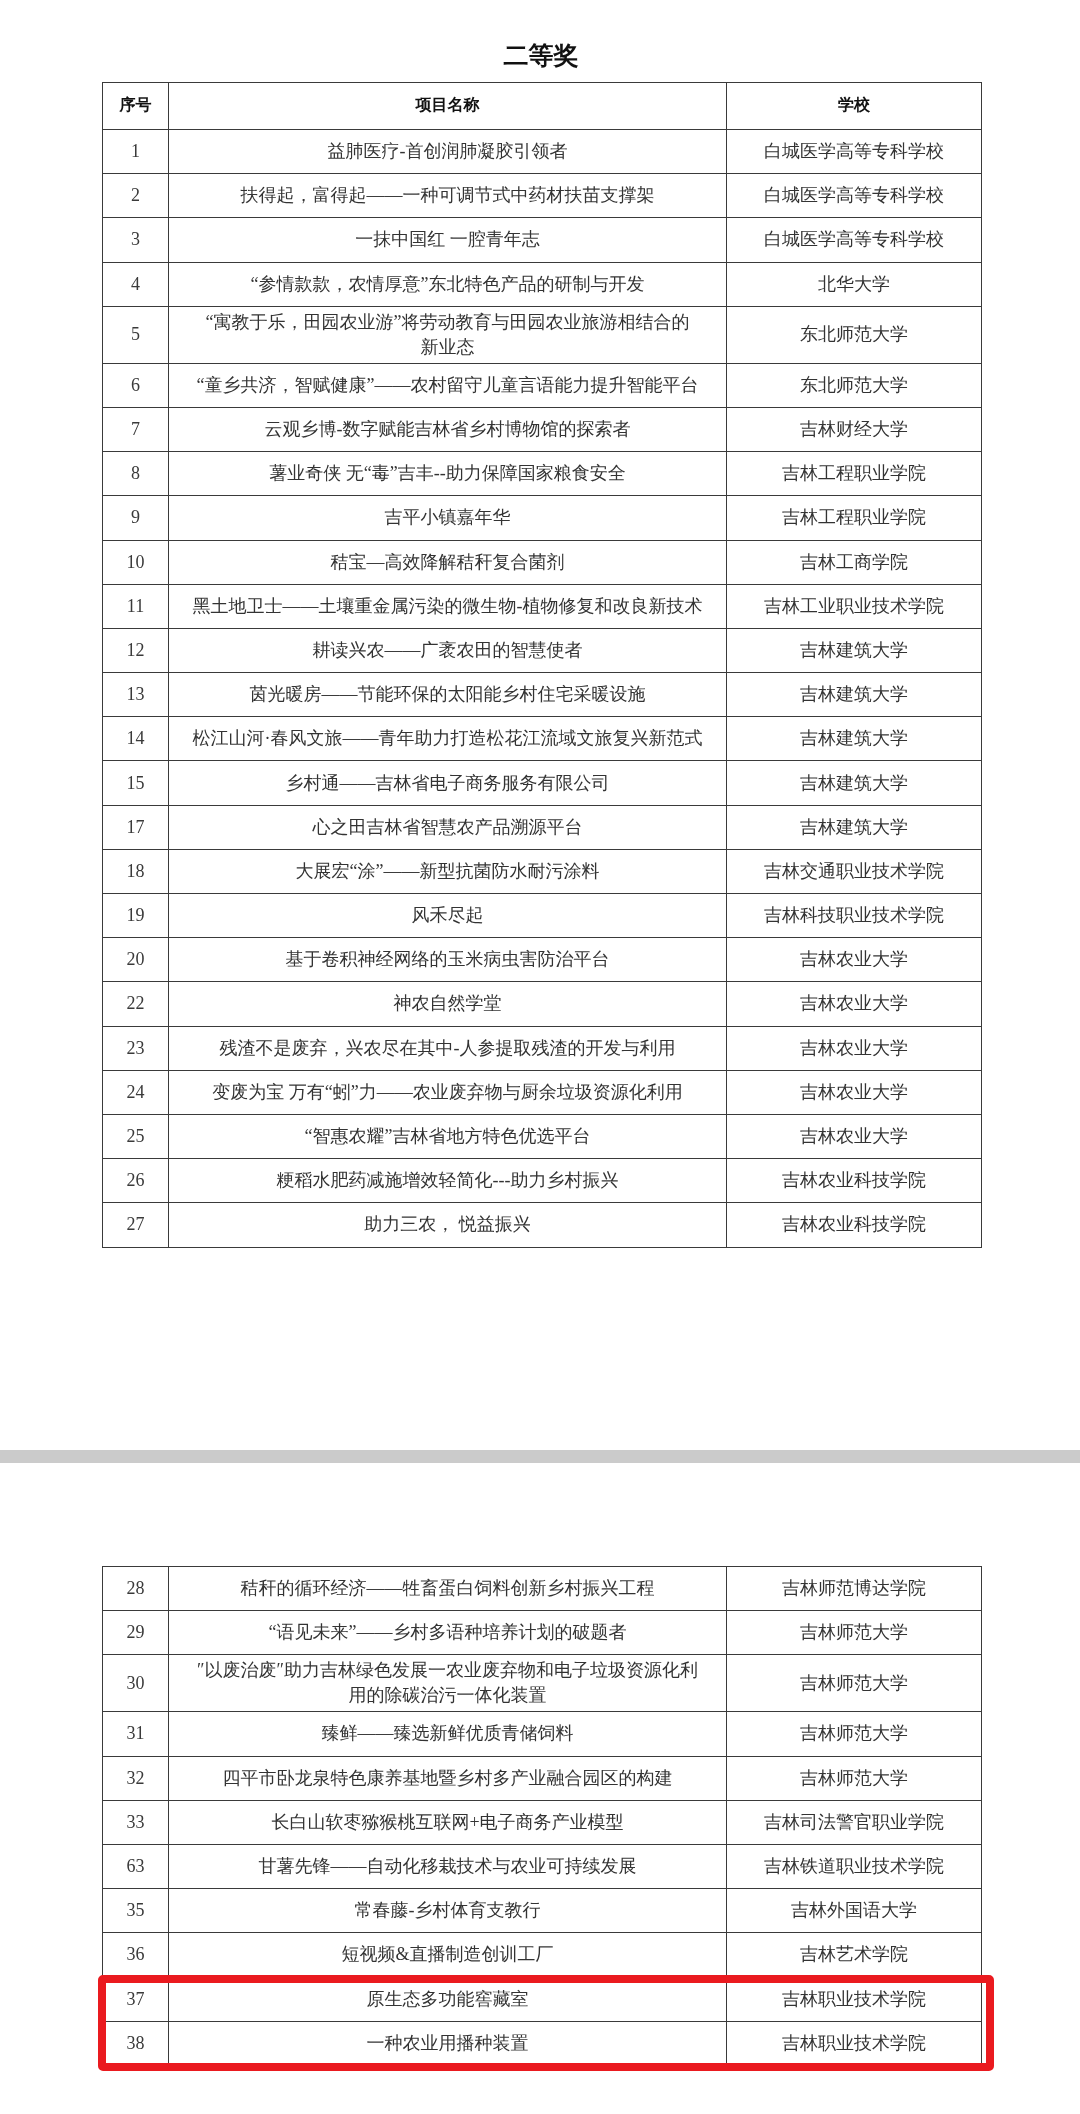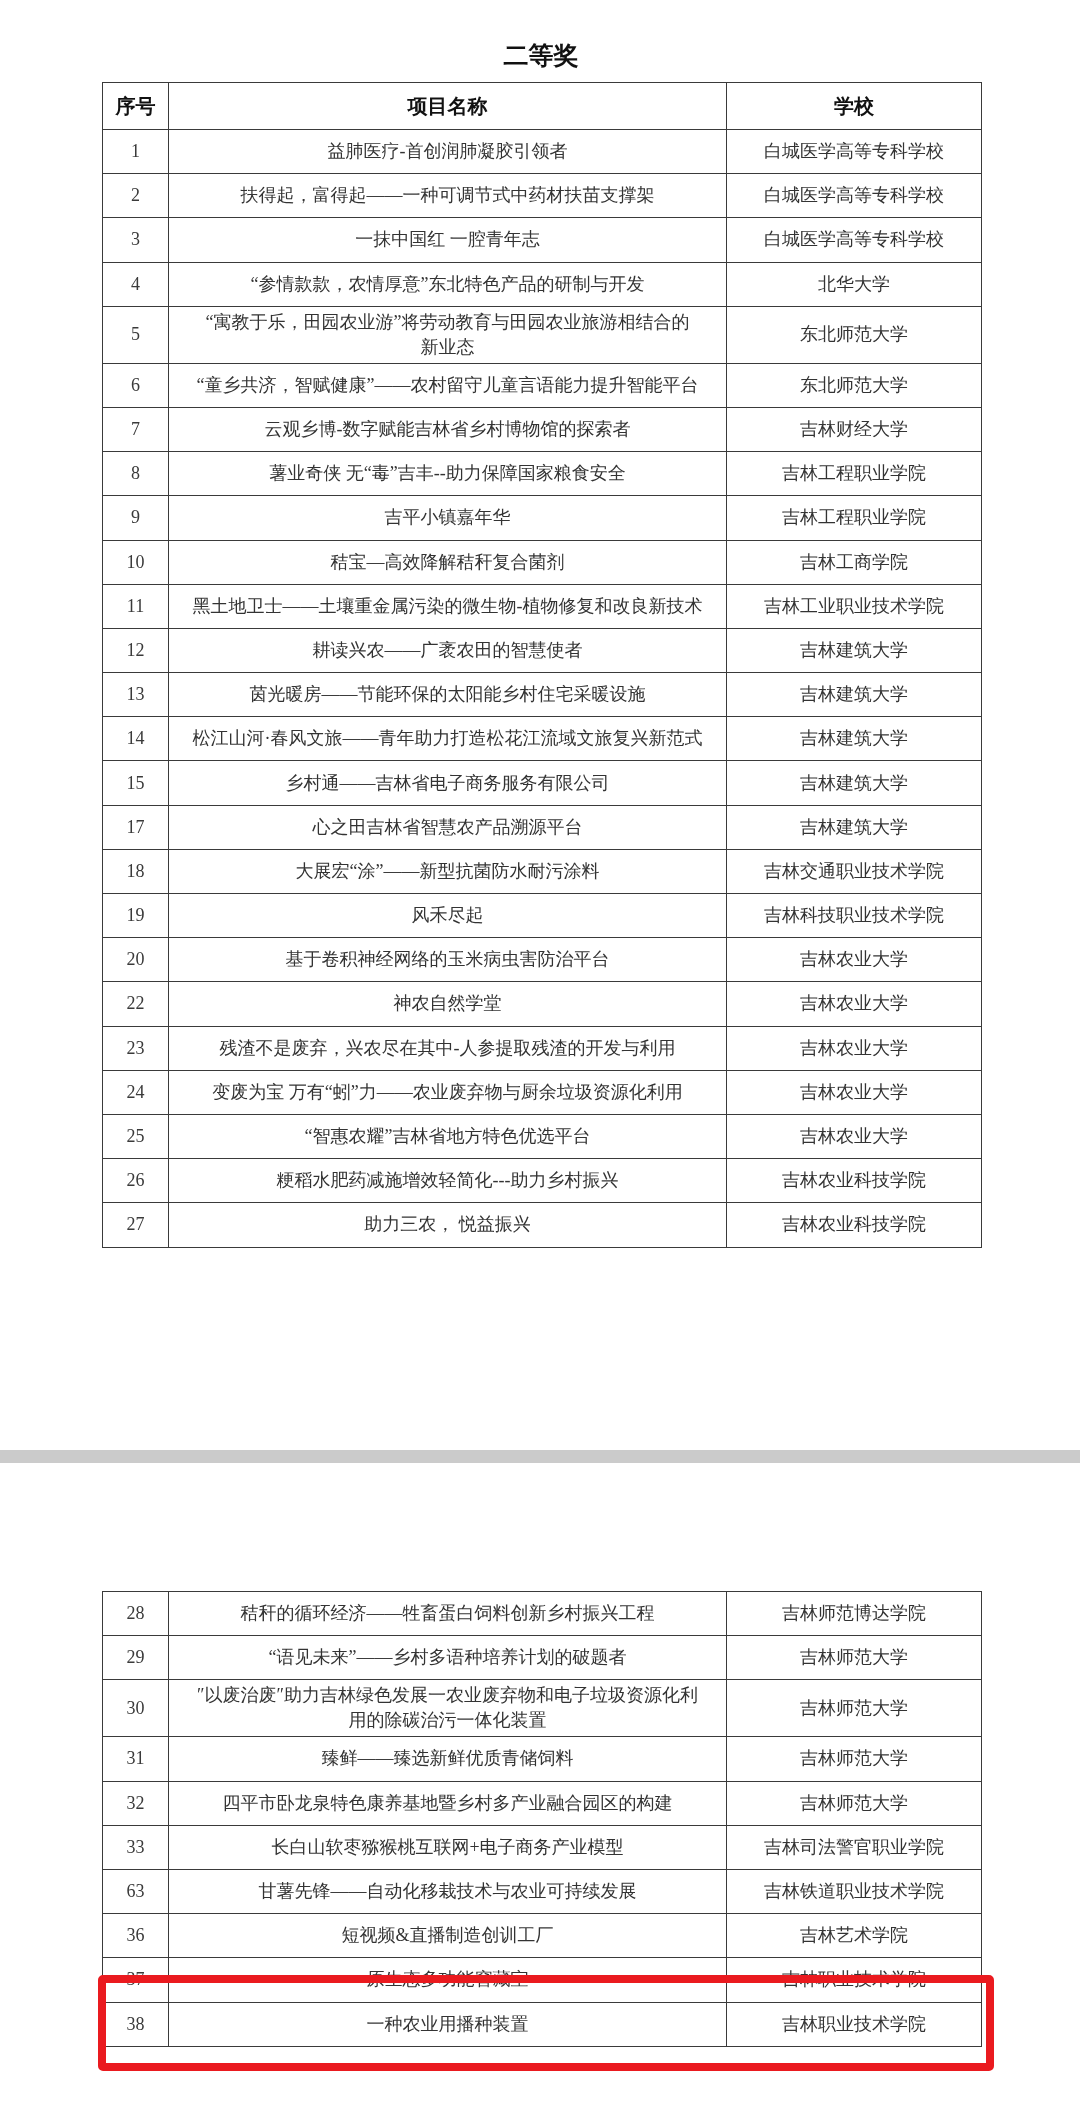--- a/index.html
+++ b/index.html
@@ -43,9 +43,9 @@
       overflow: visible;
     }
     .award-table th {
-      font-family: Liberation Sans, sans-serif;
+      font-family: Liberation Mono, monospace;
       font-weight: bold;
-      font-size: 20px;
+      font-size: 16px;
       color: #111111;
     }
     .award-table thead tr { height: 47px; }

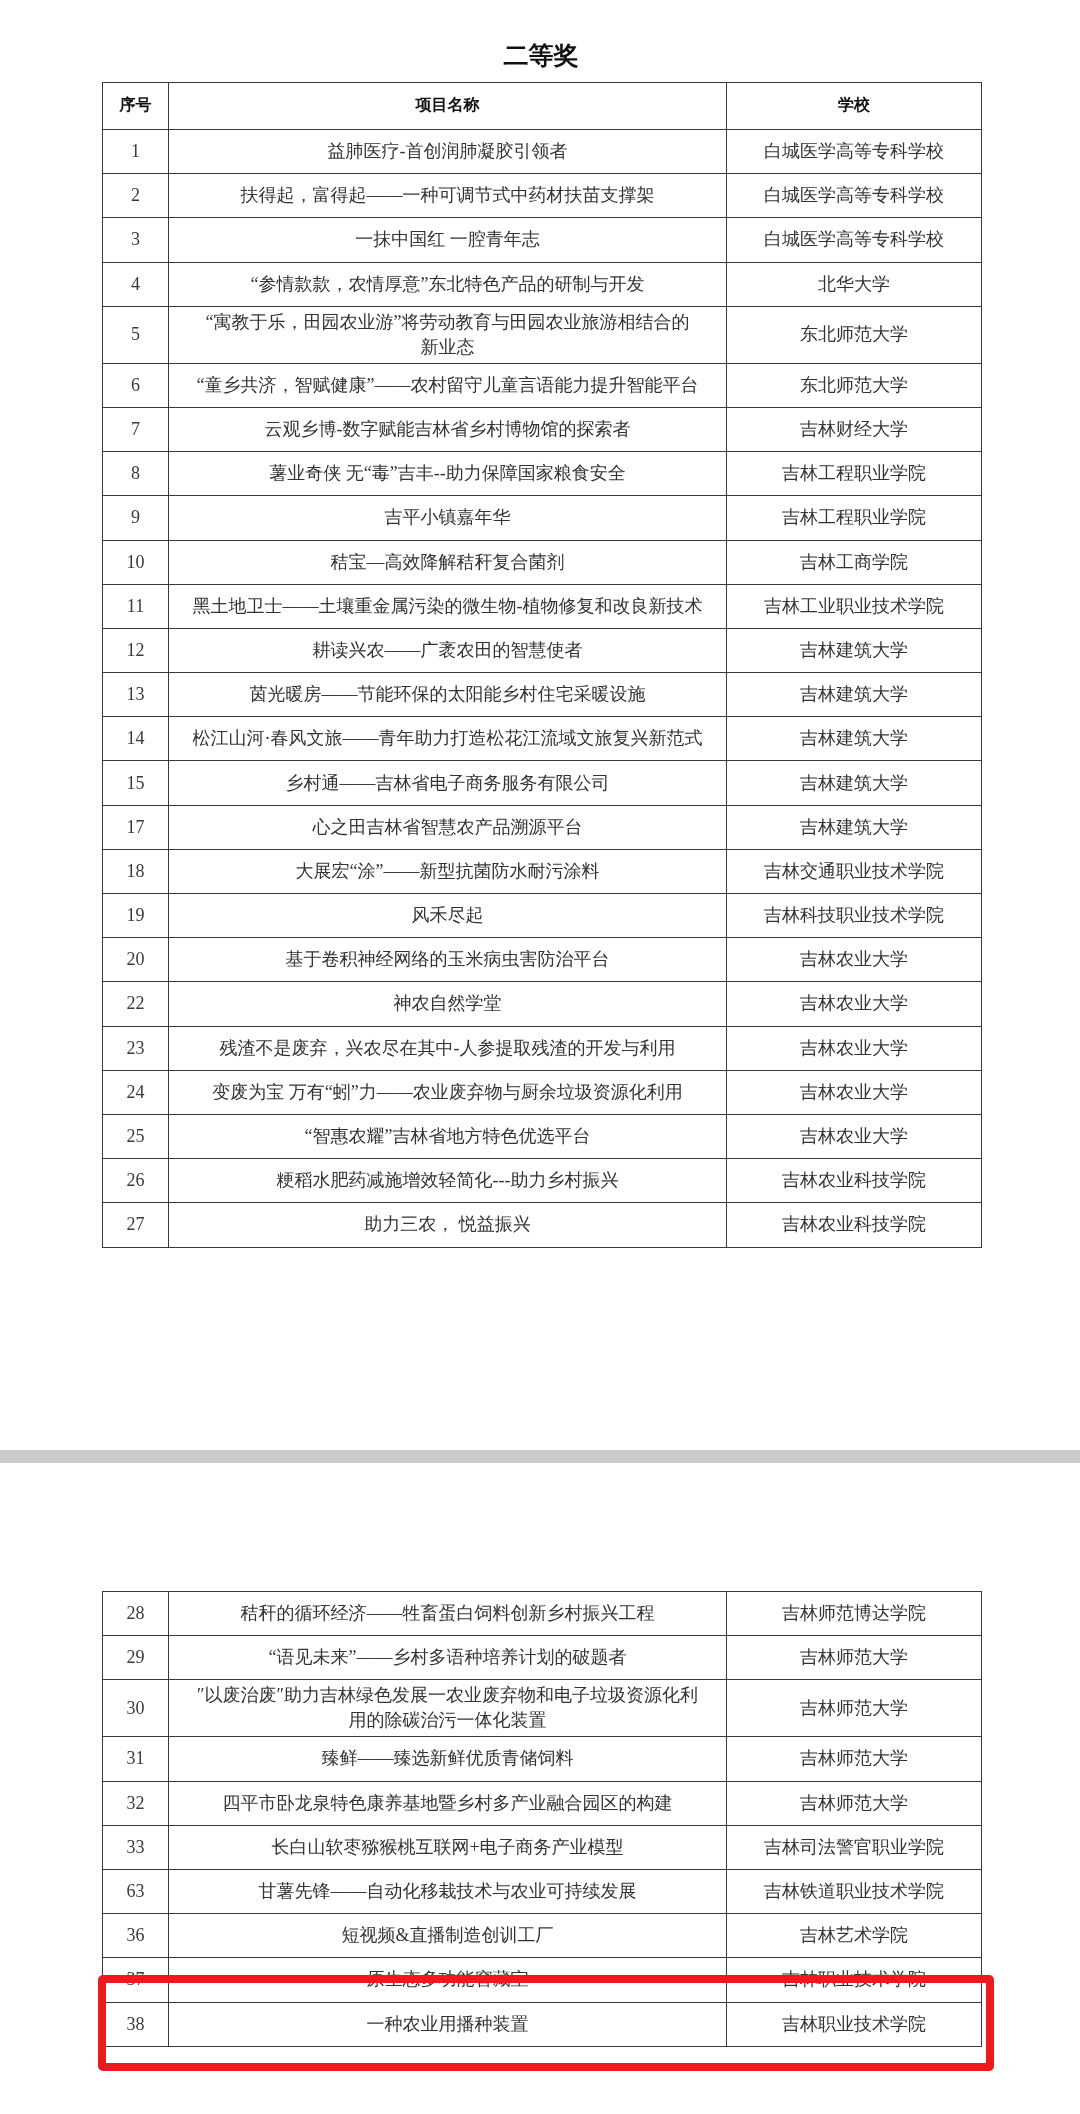--- a/index.html
+++ b/index.html
@@ -58,7 +58,7 @@
     .award-table td.c-proj,
     .award-table td.c-school { color: #333333; }
     #table-page1 { top: 82px; }
-    #table-page2 { top: 1566px; margin-top: 25px; }
+    #table-page2 { top: 1566px; }
     .page-divider {
       position: absolute;
       left: 0;

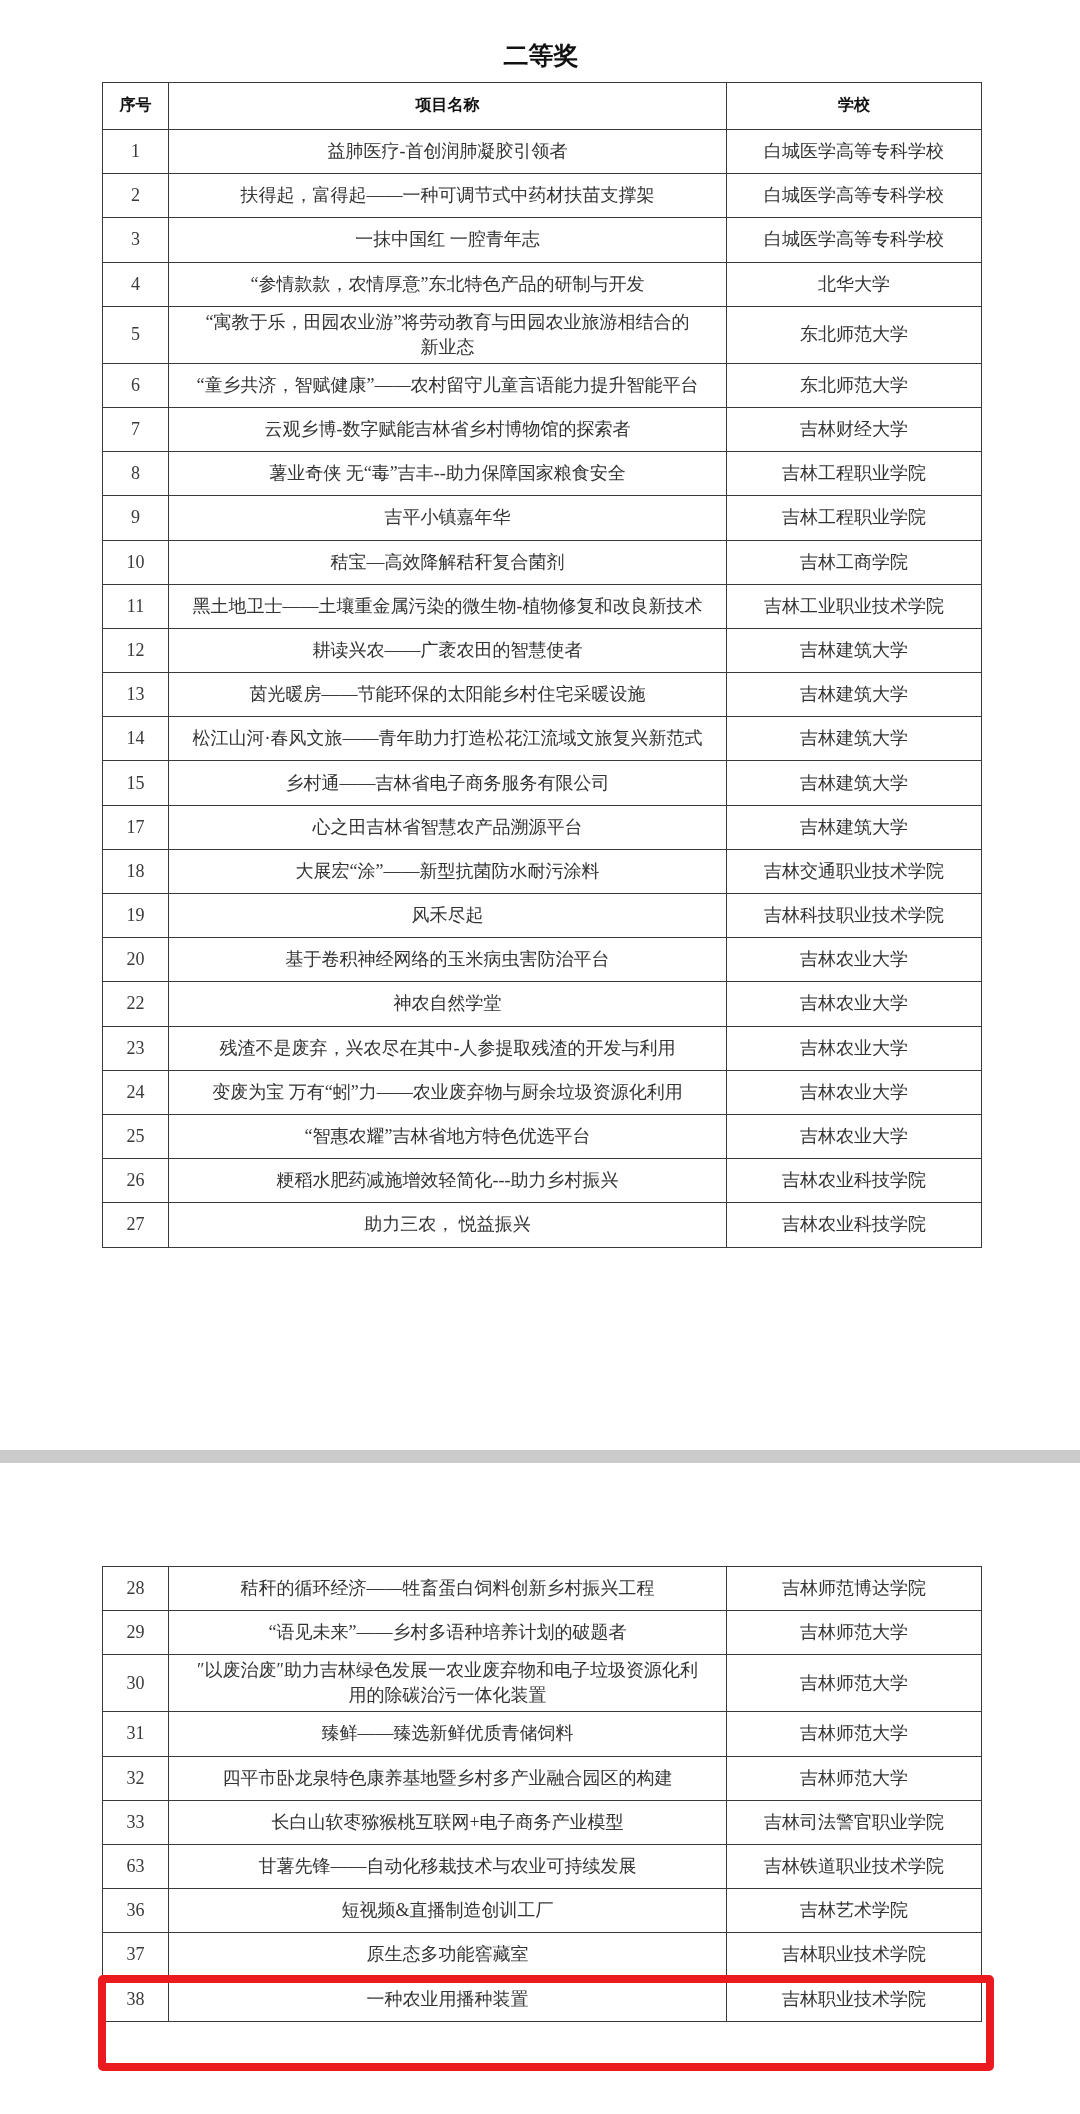--- a/index.html
+++ b/index.html
@@ -307,6 +307,11 @@
         <td class="c-school">吉林铁道职业技术学院</td>
       </tr>
 
+      <tr>
+        <td class="c-no">35</td>
+        <td class="c-proj">常春藤-乡村体育支教行</td>
+        <td class="c-school">吉林外国语大学</td>
+      </tr>
 
       <tr>
         <td class="c-no">36</td>

